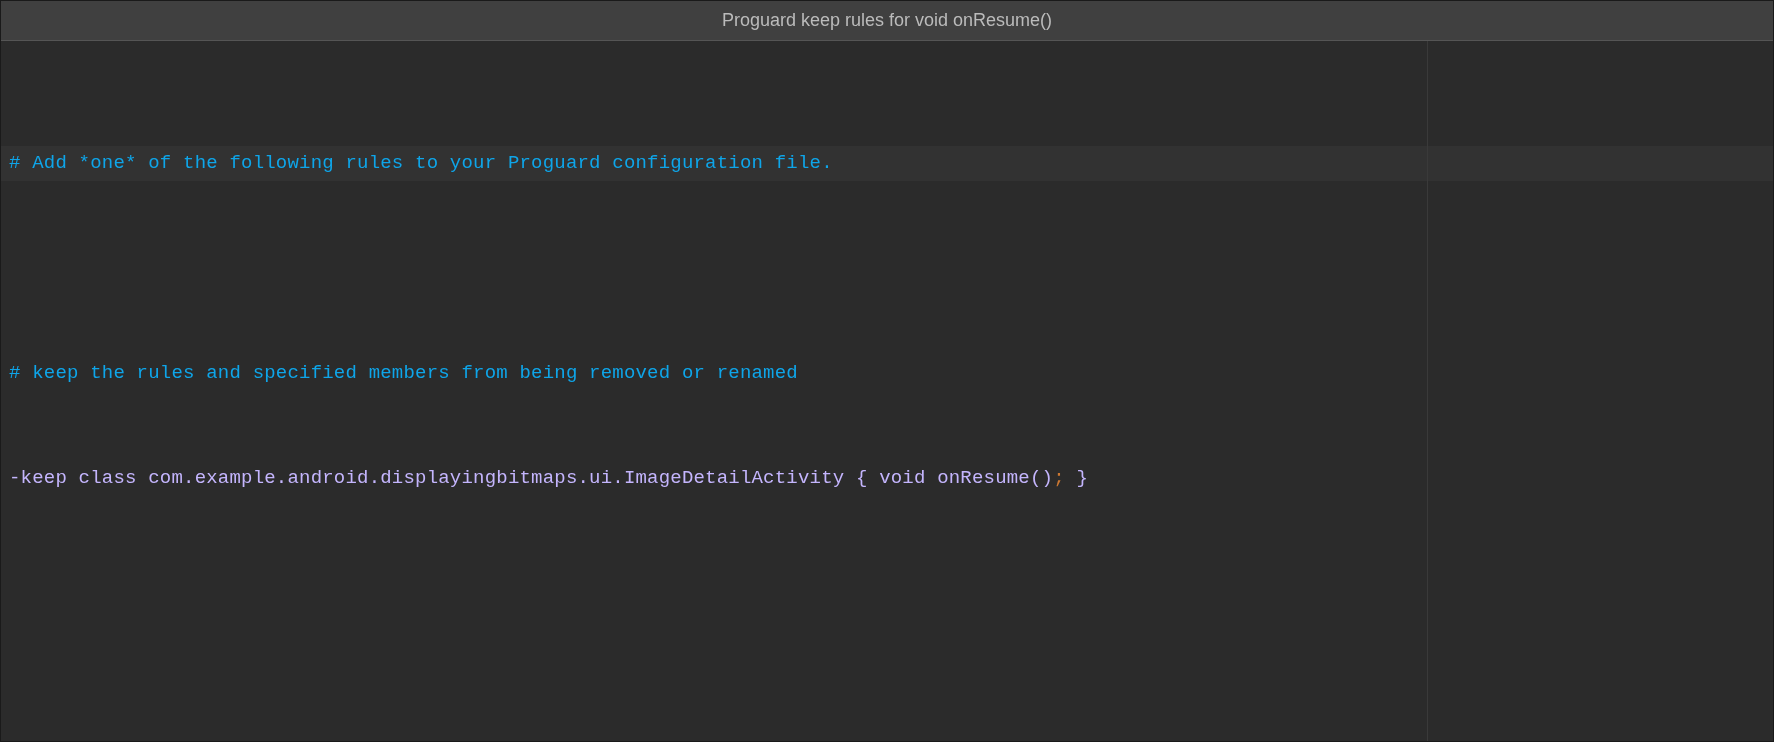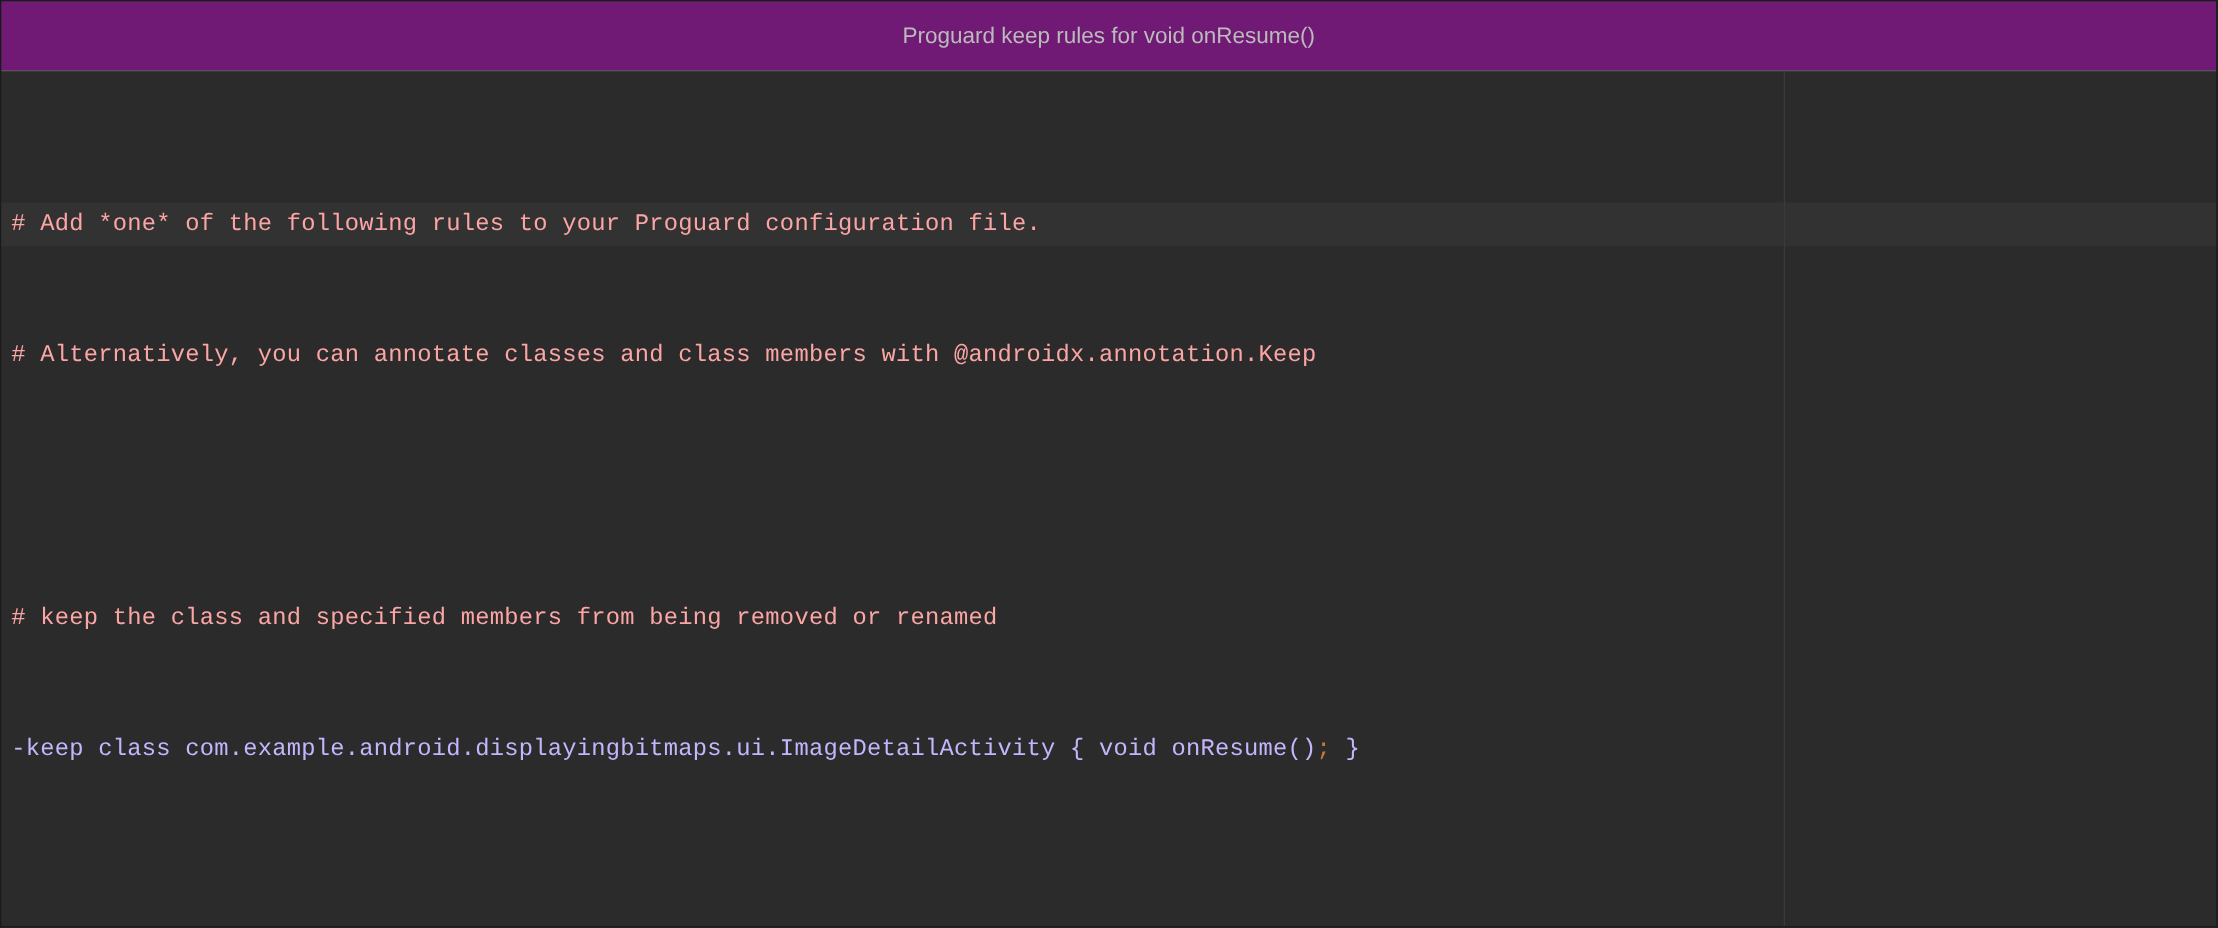--- a/index.html
+++ b/index.html
@@ -18,8 +18,8 @@
     border: 1px solid #1a1a1a;
   }
   .titlebar {
-    height: 56px;
-    background: #701a75;
+    height: 40px;
+    background: #404040;
     border-bottom: 1px solid #555;
     display: flex;
     align-items: center;

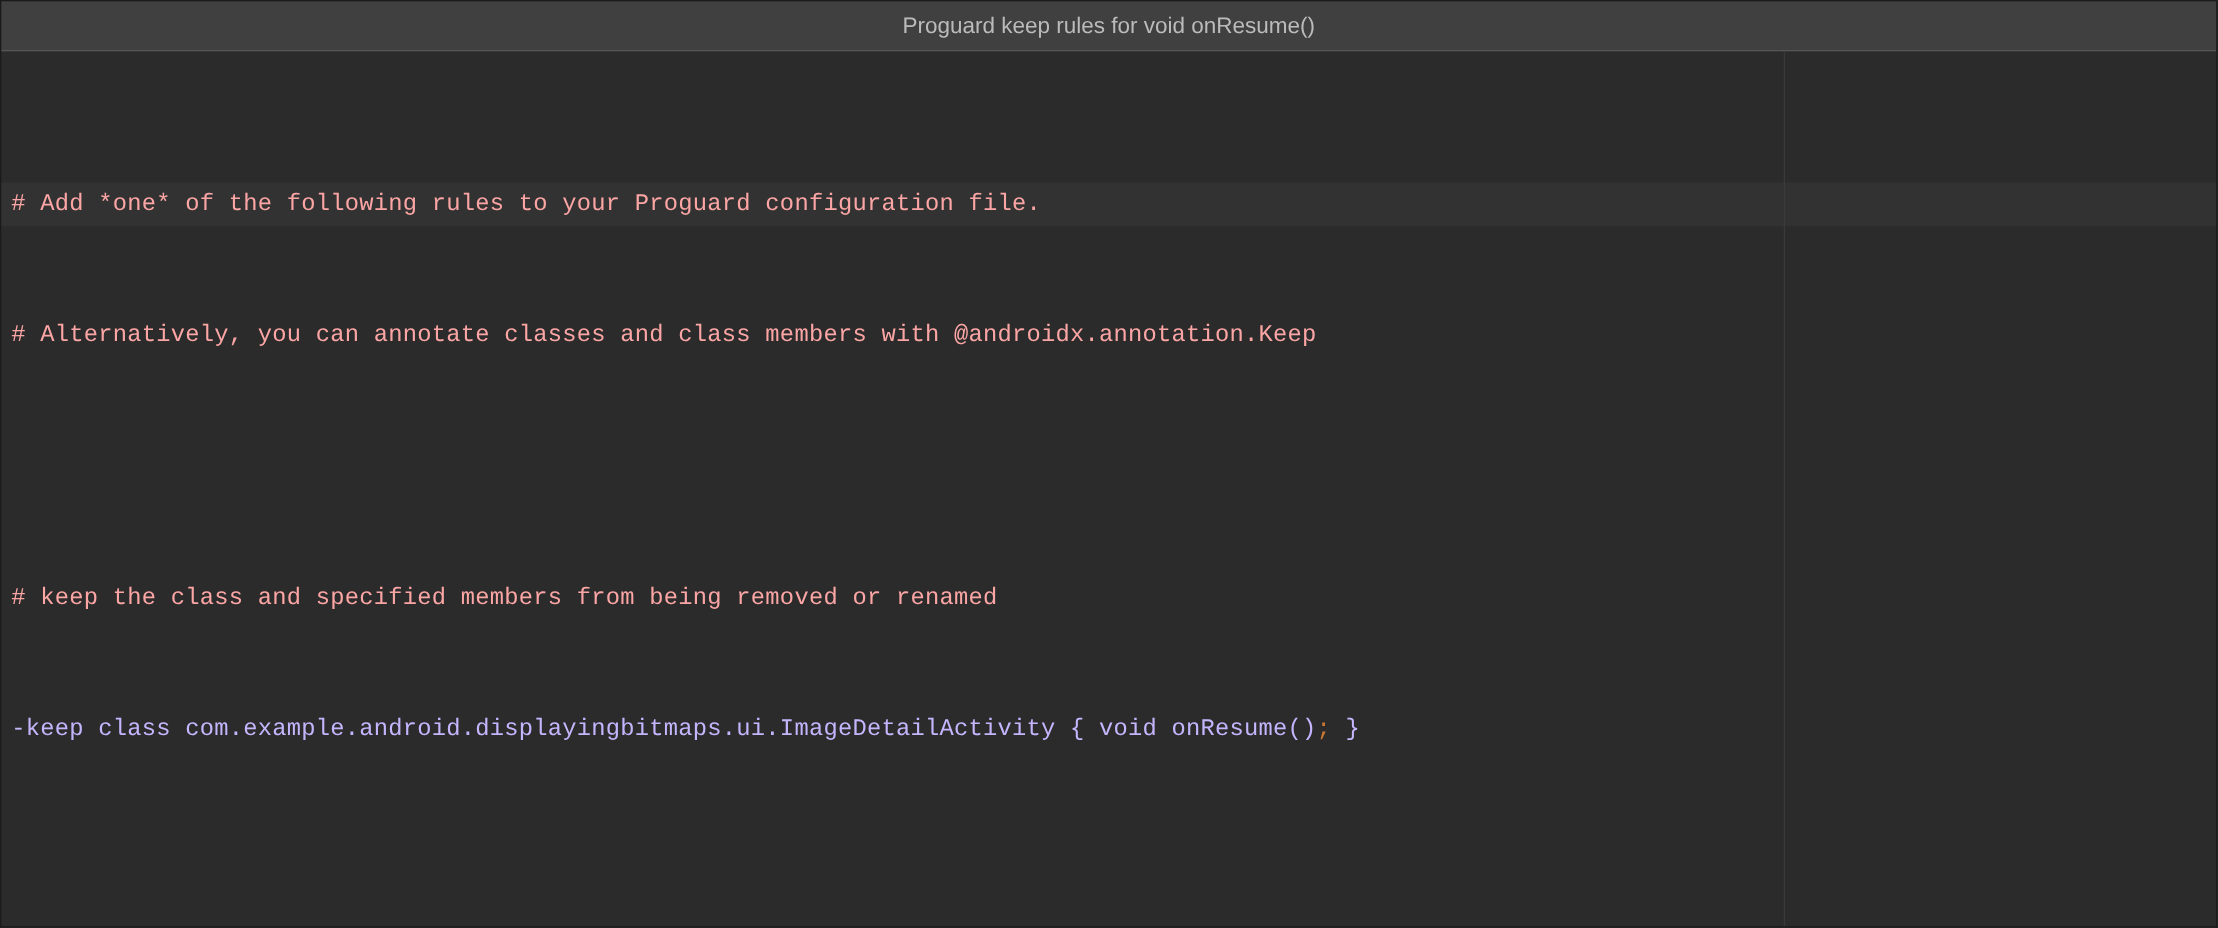--- a/index.html
+++ b/index.html
@@ -44,7 +44,7 @@
     background: #323232;
   }
   .comment {
-    color: #fca5a5;
+    color: #0ea5e9;
   }
   .code {
     color: #c4b5fd;

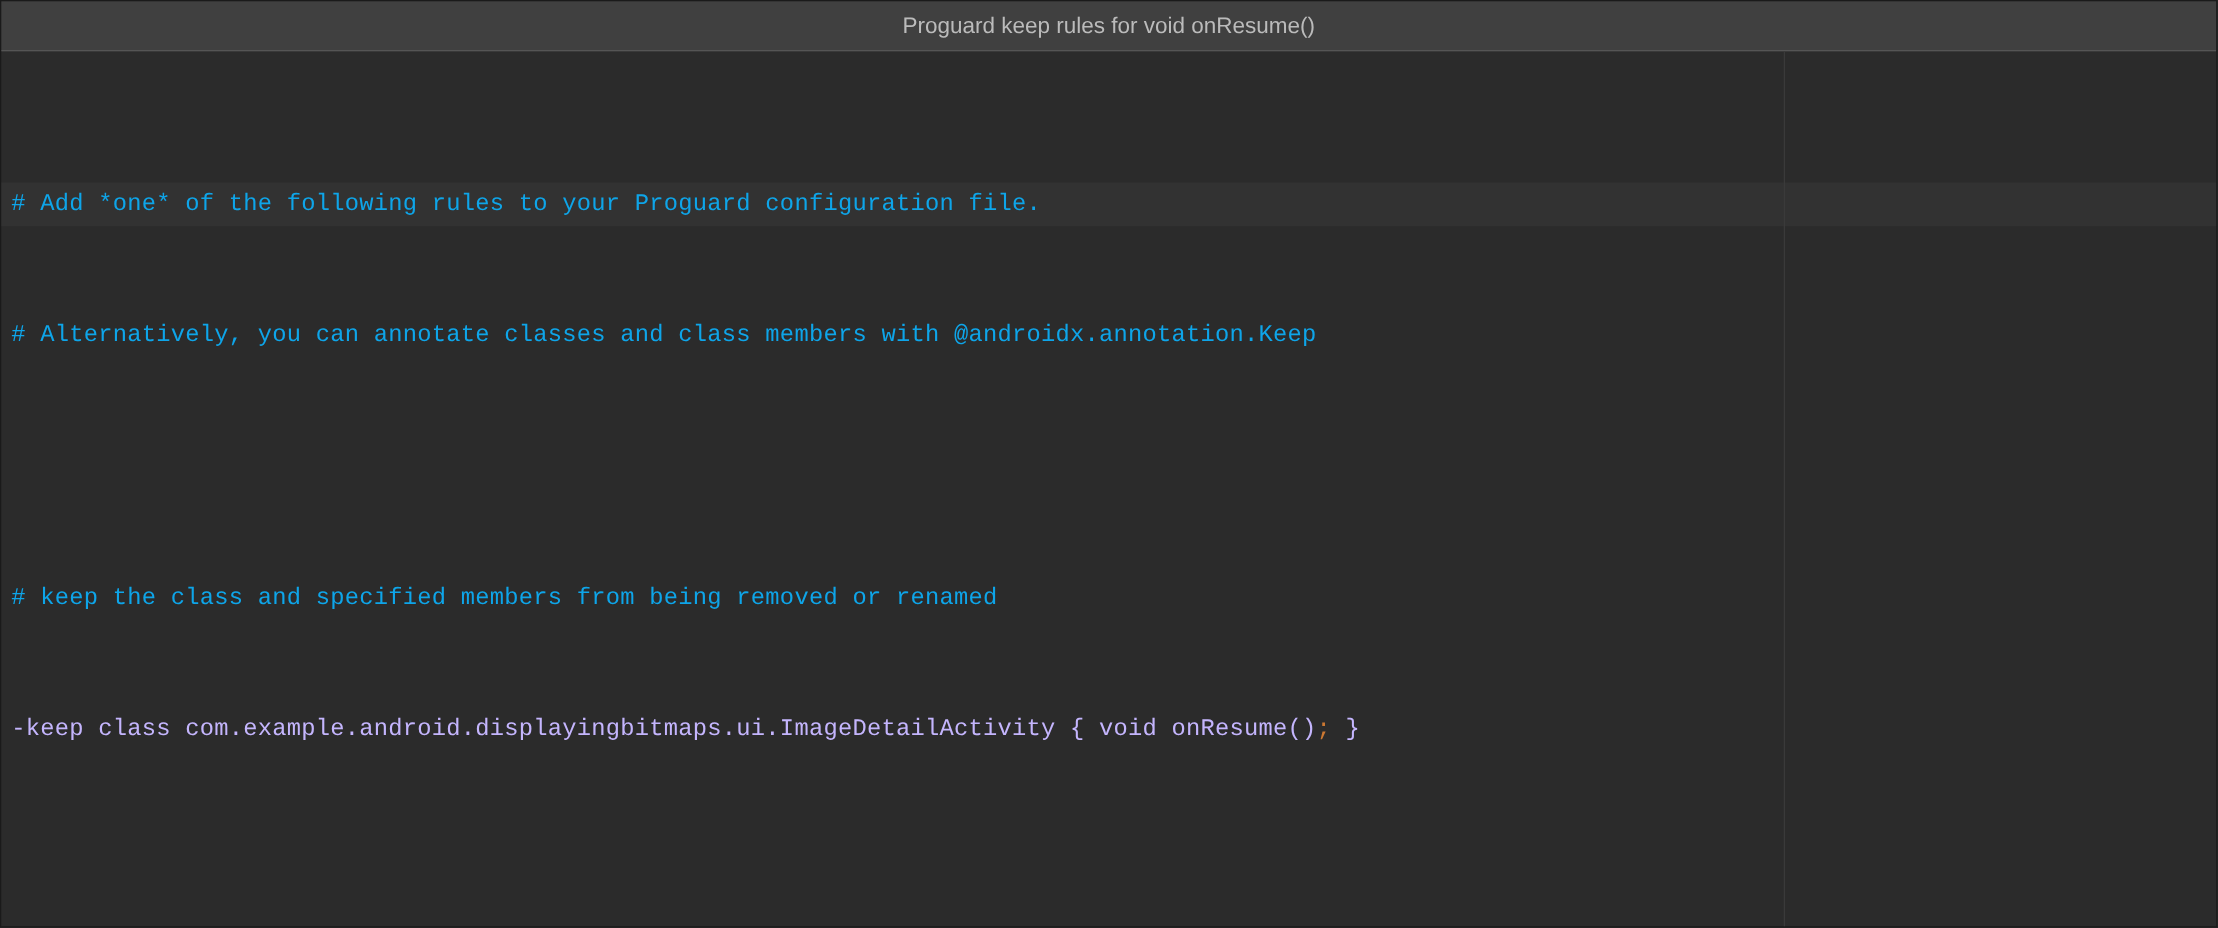--- a/index.html
+++ b/index.html
@@ -71,7 +71,6 @@
 <div class="editor">
   <div class="guide"></div>
   <div class="line current"><span class="comment"># Add *one* of the following rules to your Proguard configuration file.</span></div>
-  <div class="line"><span class="comment"># Alternatively, you can annotate classes and class members with @androidx.annotation.Keep</span></div>
   <div class="line"> </div>
   <div class="line"><span class="comment"># keep the class and specified members from being removed or renamed</span></div>
   <div class="line"><span class="code">-keep class com.example.android.displayingbitmaps.ui.ImageDetailActivity { void onResume()</span><span class="semi">;</span><span class="code"> }</span></div>

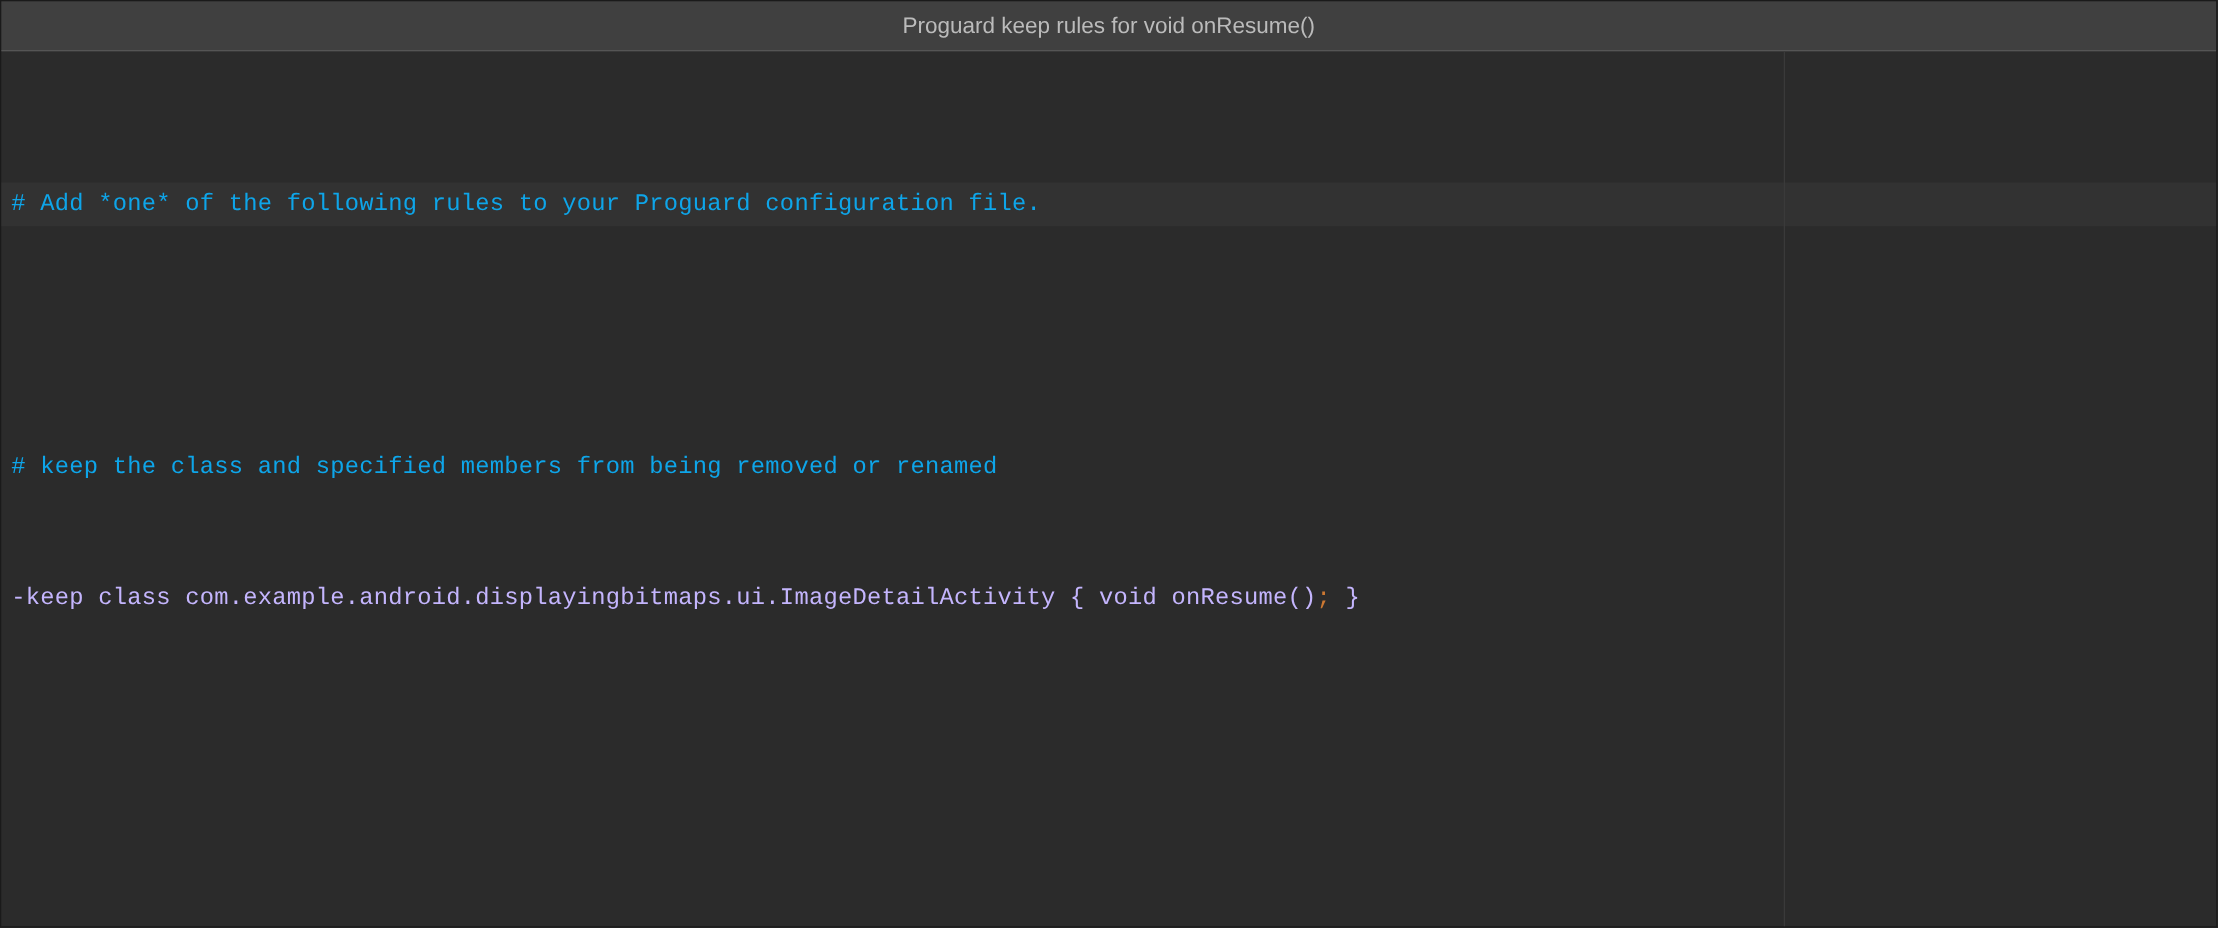--- a/index.html
+++ b/index.html
@@ -72,7 +72,7 @@
   <div class="guide"></div>
   <div class="line current"><span class="comment"># Add *one* of the following rules to your Proguard configuration file.</span></div>
   <div class="line"> </div>
-  <div class="line"><span class="comment"># keep the class and specified members from being removed or renamed</span></div>
+  <div class="line"><span class="comment"># keep the rules and specified members from being removed or renamed</span></div>
   <div class="line"><span class="code">-keep class com.example.android.displayingbitmaps.ui.ImageDetailActivity { void onResume()</span><span class="semi">;</span><span class="code"> }</span></div>
   <div class="line"> </div>
   

